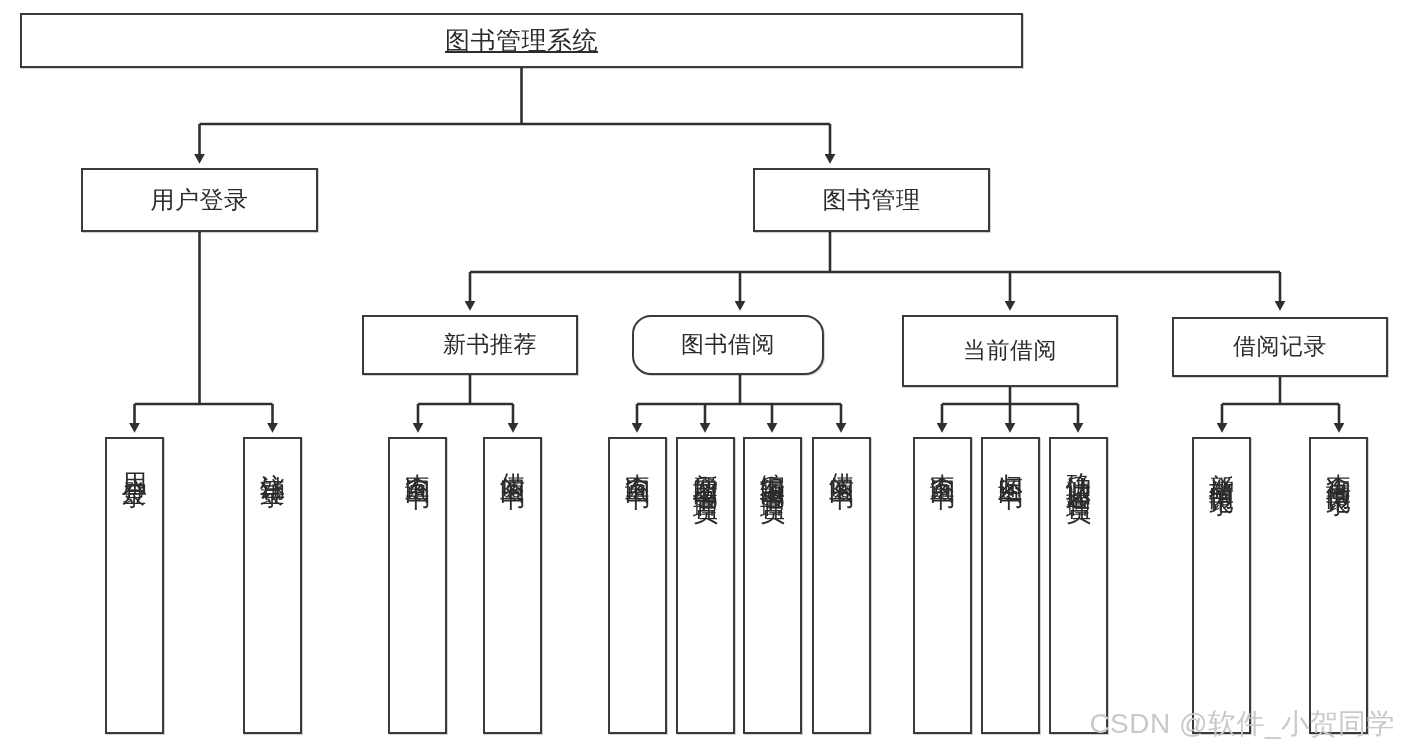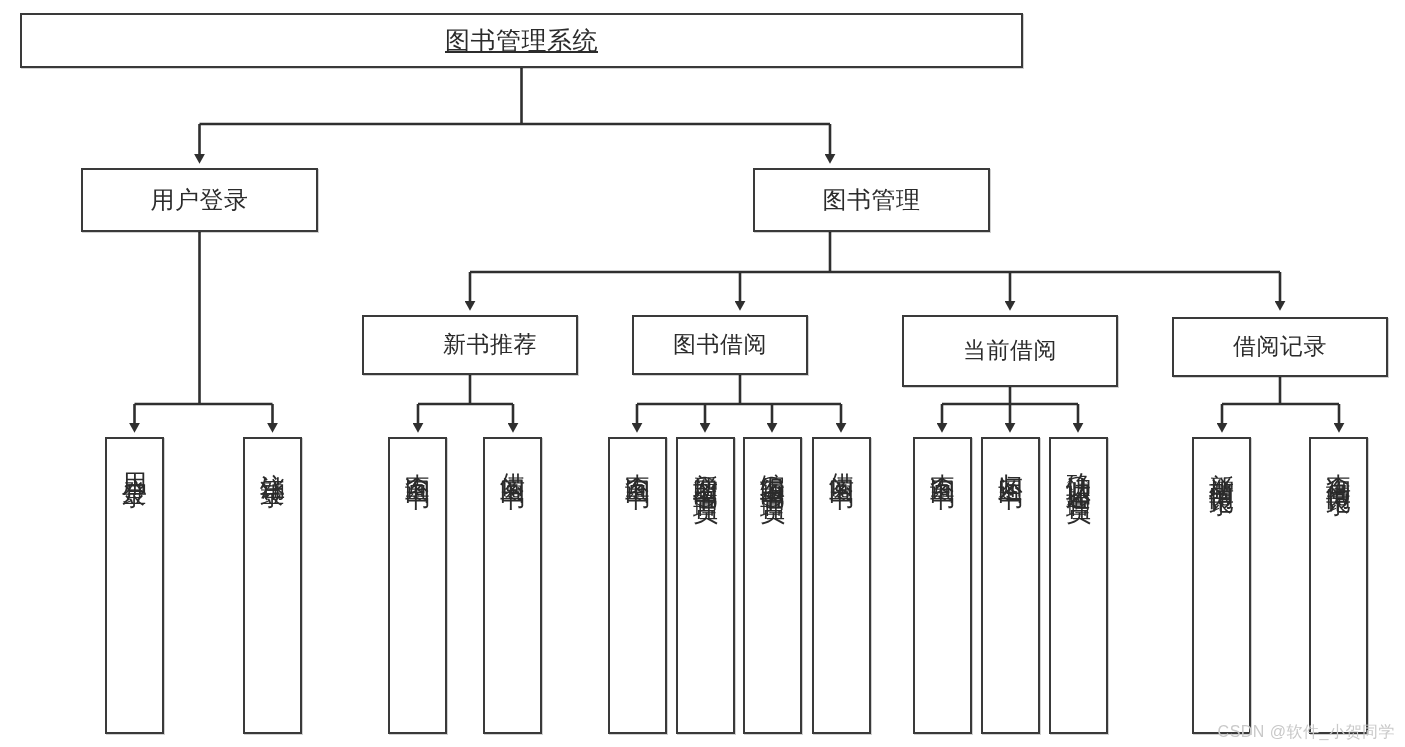--- a/index.html
+++ b/index.html
@@ -128,7 +128,7 @@
   <div class="node lv3" style="left:362px;top:315px;width:216px;height:60px;padding-left:40px;">
     <span class="lbl">新书推荐</span>
   </div>
-  <div class="node lv3" style="left:632px;top:315px;width:176px;height:60px;">
+  <div class="node lv3" style="left:632px;top:315px;width:192px;height:60px;border-radius:19px;">
     <span class="lbl">图书借阅</span>
   </div>
   <div class="node lv3" style="left:902px;top:315px;width:216px;height:72px;">

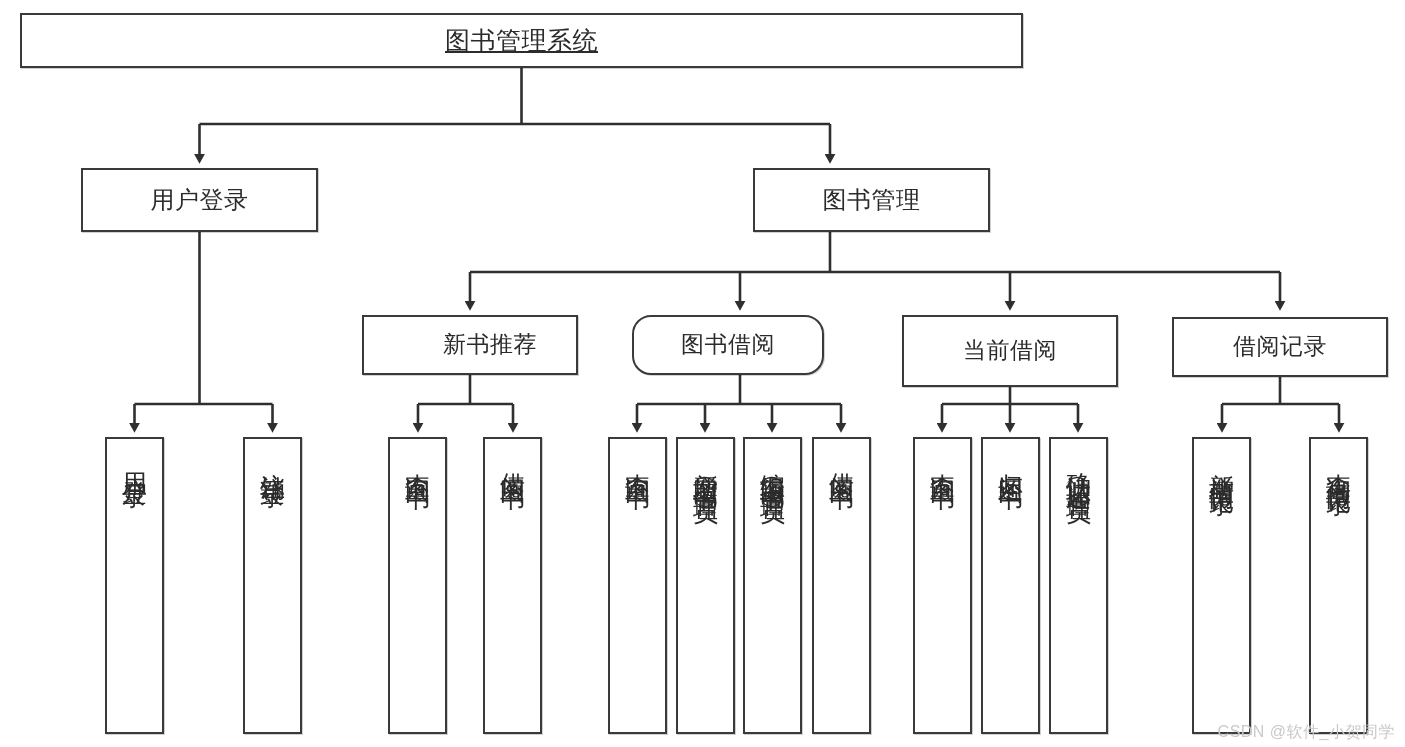--- a/index.html
+++ b/index.html
@@ -52,7 +52,7 @@
     position:absolute;
     right:10px;
     bottom:4px;
-    font-size:16px;
+    font-size:28px;
     color:#c9c9c9;
     letter-spacing:0.5px;
     white-space:nowrap;

